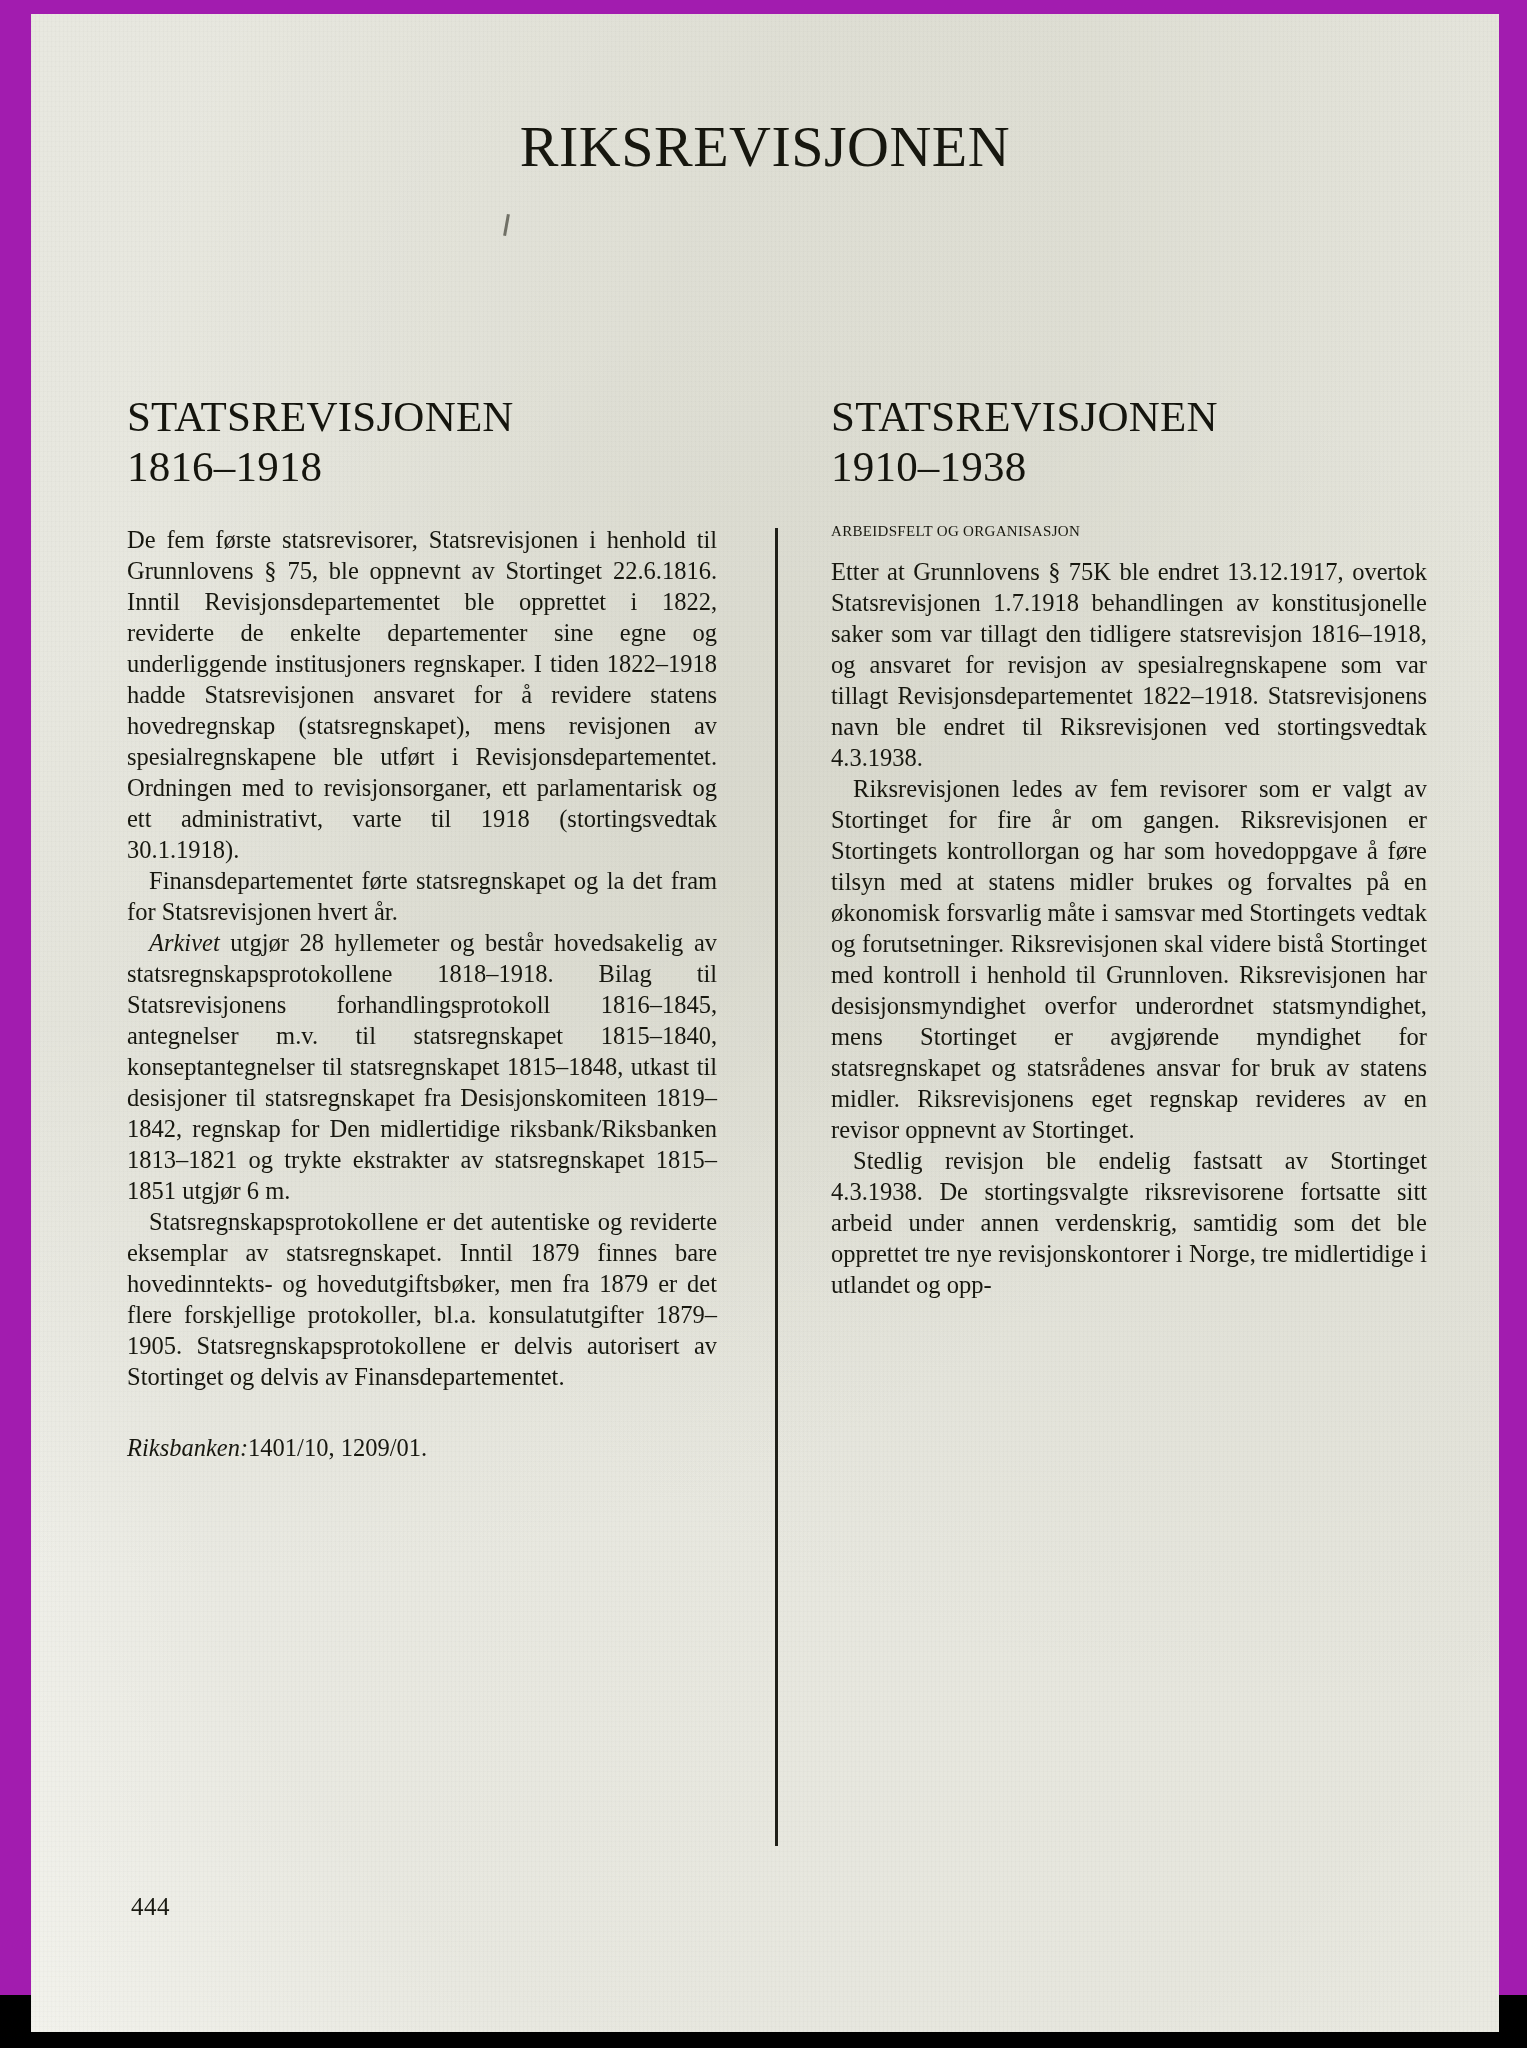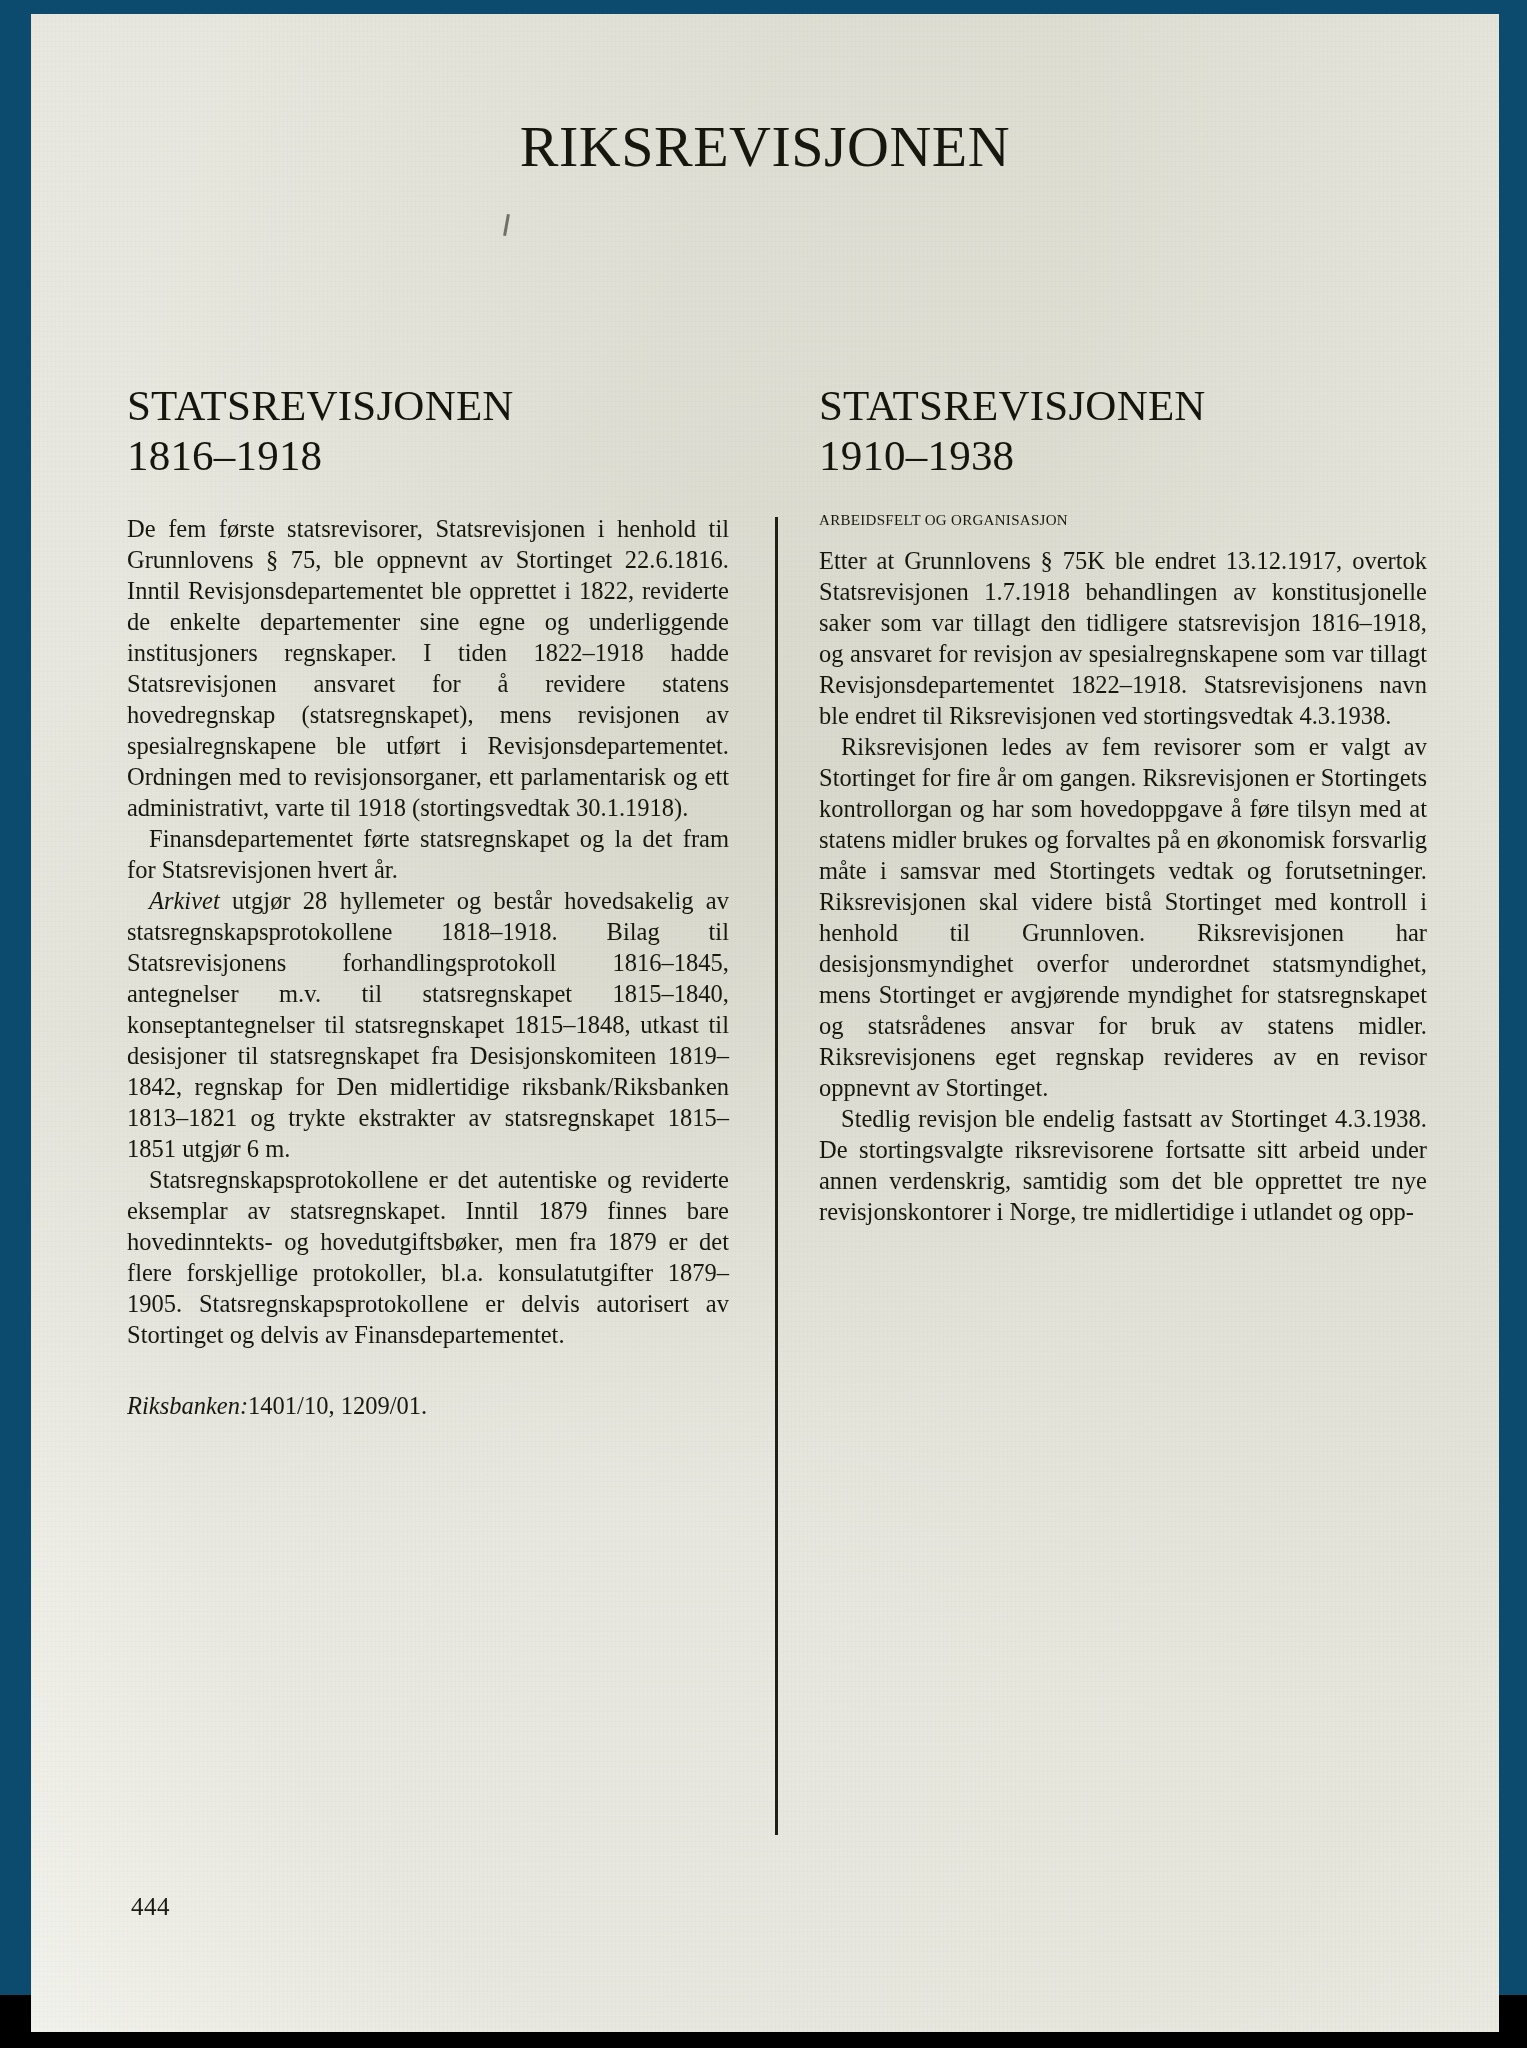--- a/index.html
+++ b/index.html
@@ -20,7 +20,7 @@
     position: relative;
     width: 1527px;
     height: 1995px;
-    background: #0c4a6e;
+    background: #a21caf;
     box-sizing: border-box;
   }
 

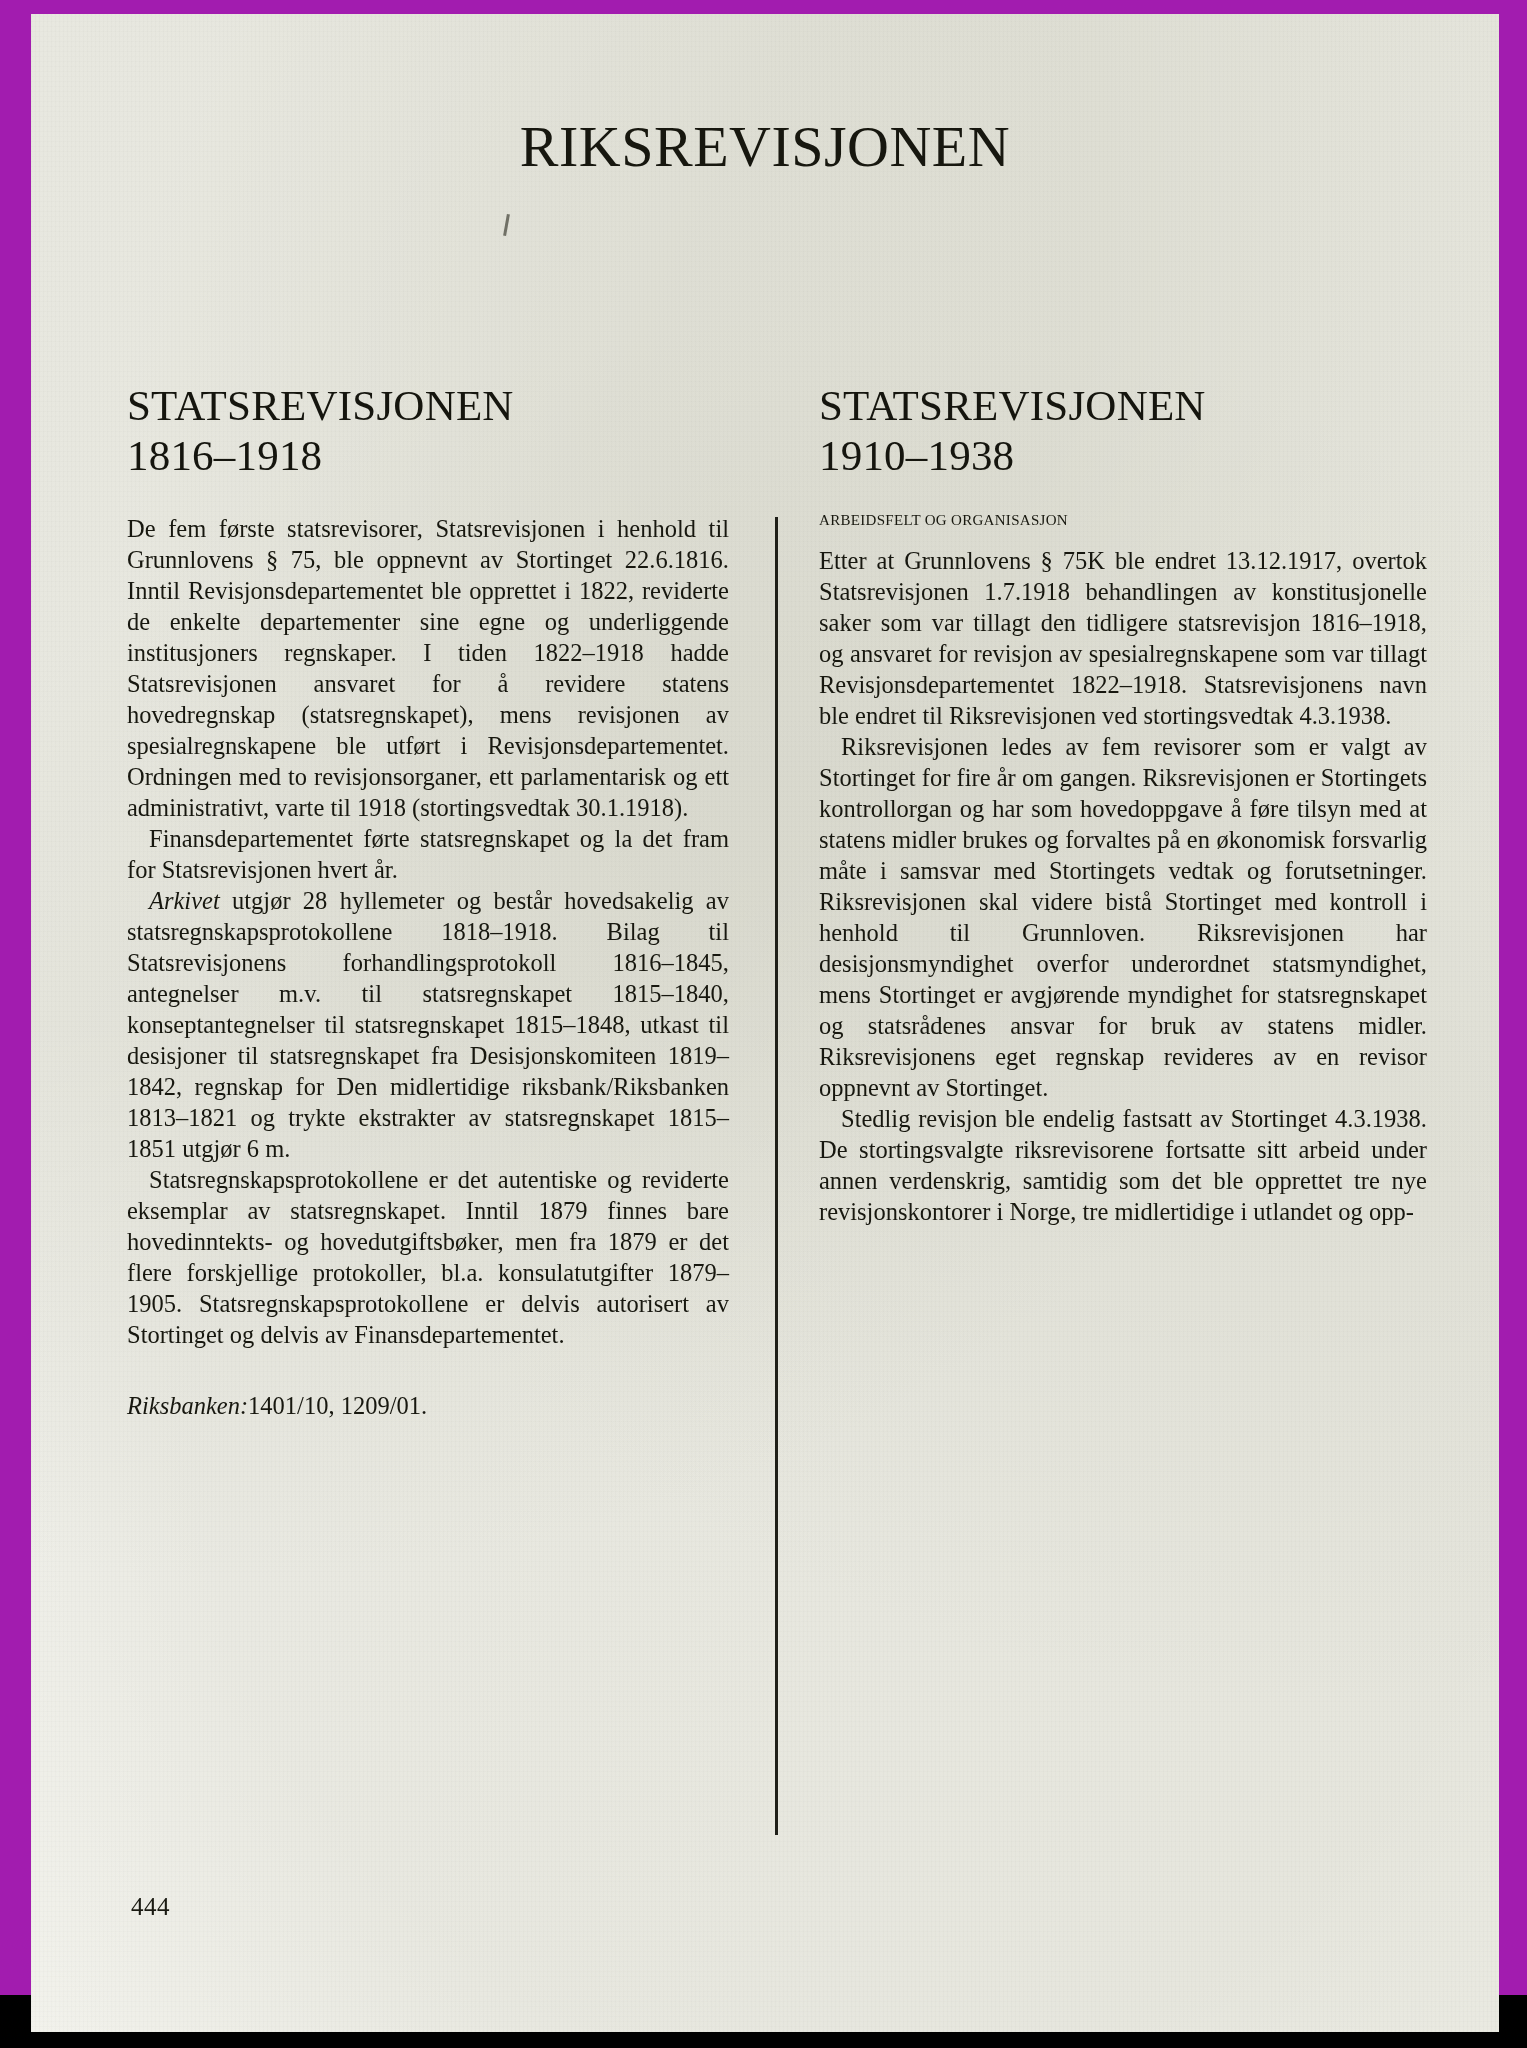--- a/index.html
+++ b/index.html
@@ -95,11 +95,11 @@
   .columns {
     position: absolute;
     left: 96px;
-    top: 367px;
+    top: 378px;
     width: 1300px;
     height: 1440px;
     display: flex;
-    gap: 0;
+    gap: 12px;
   }
   .col {
     position: relative;

